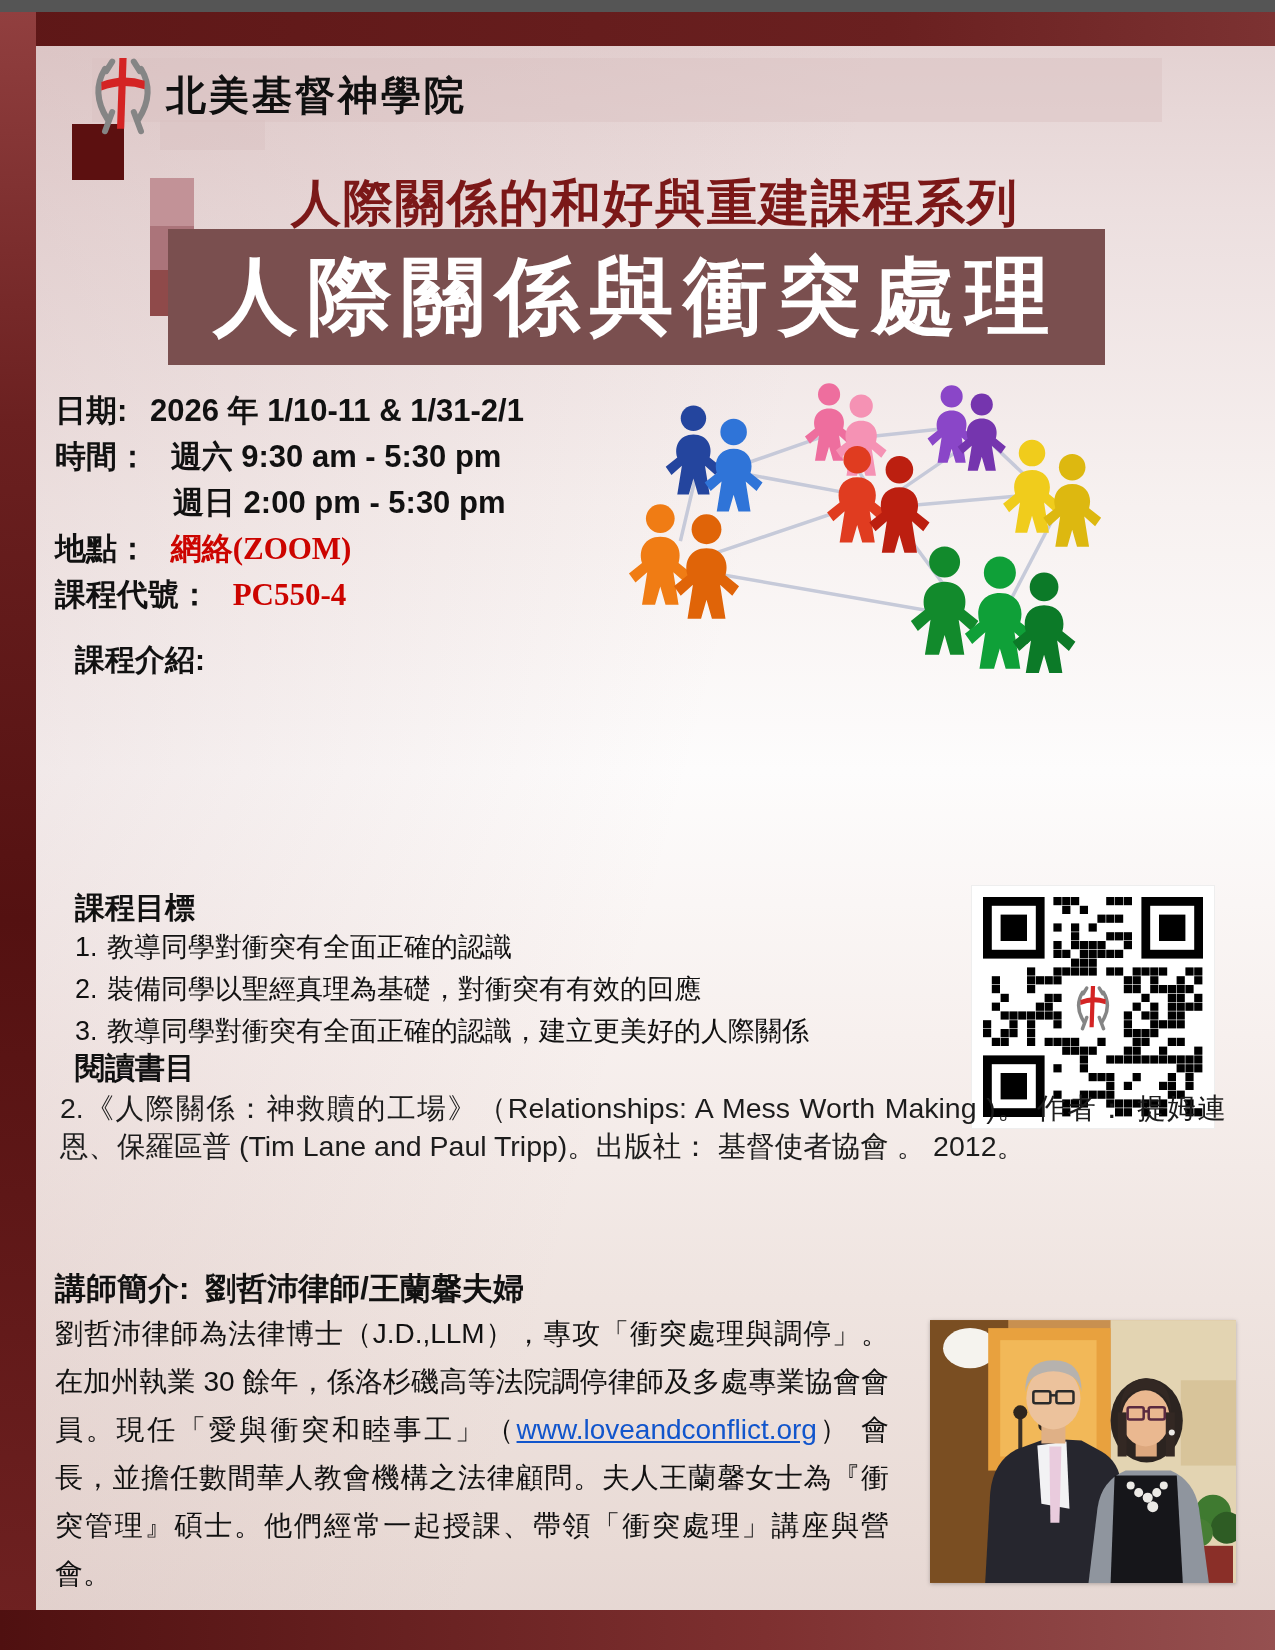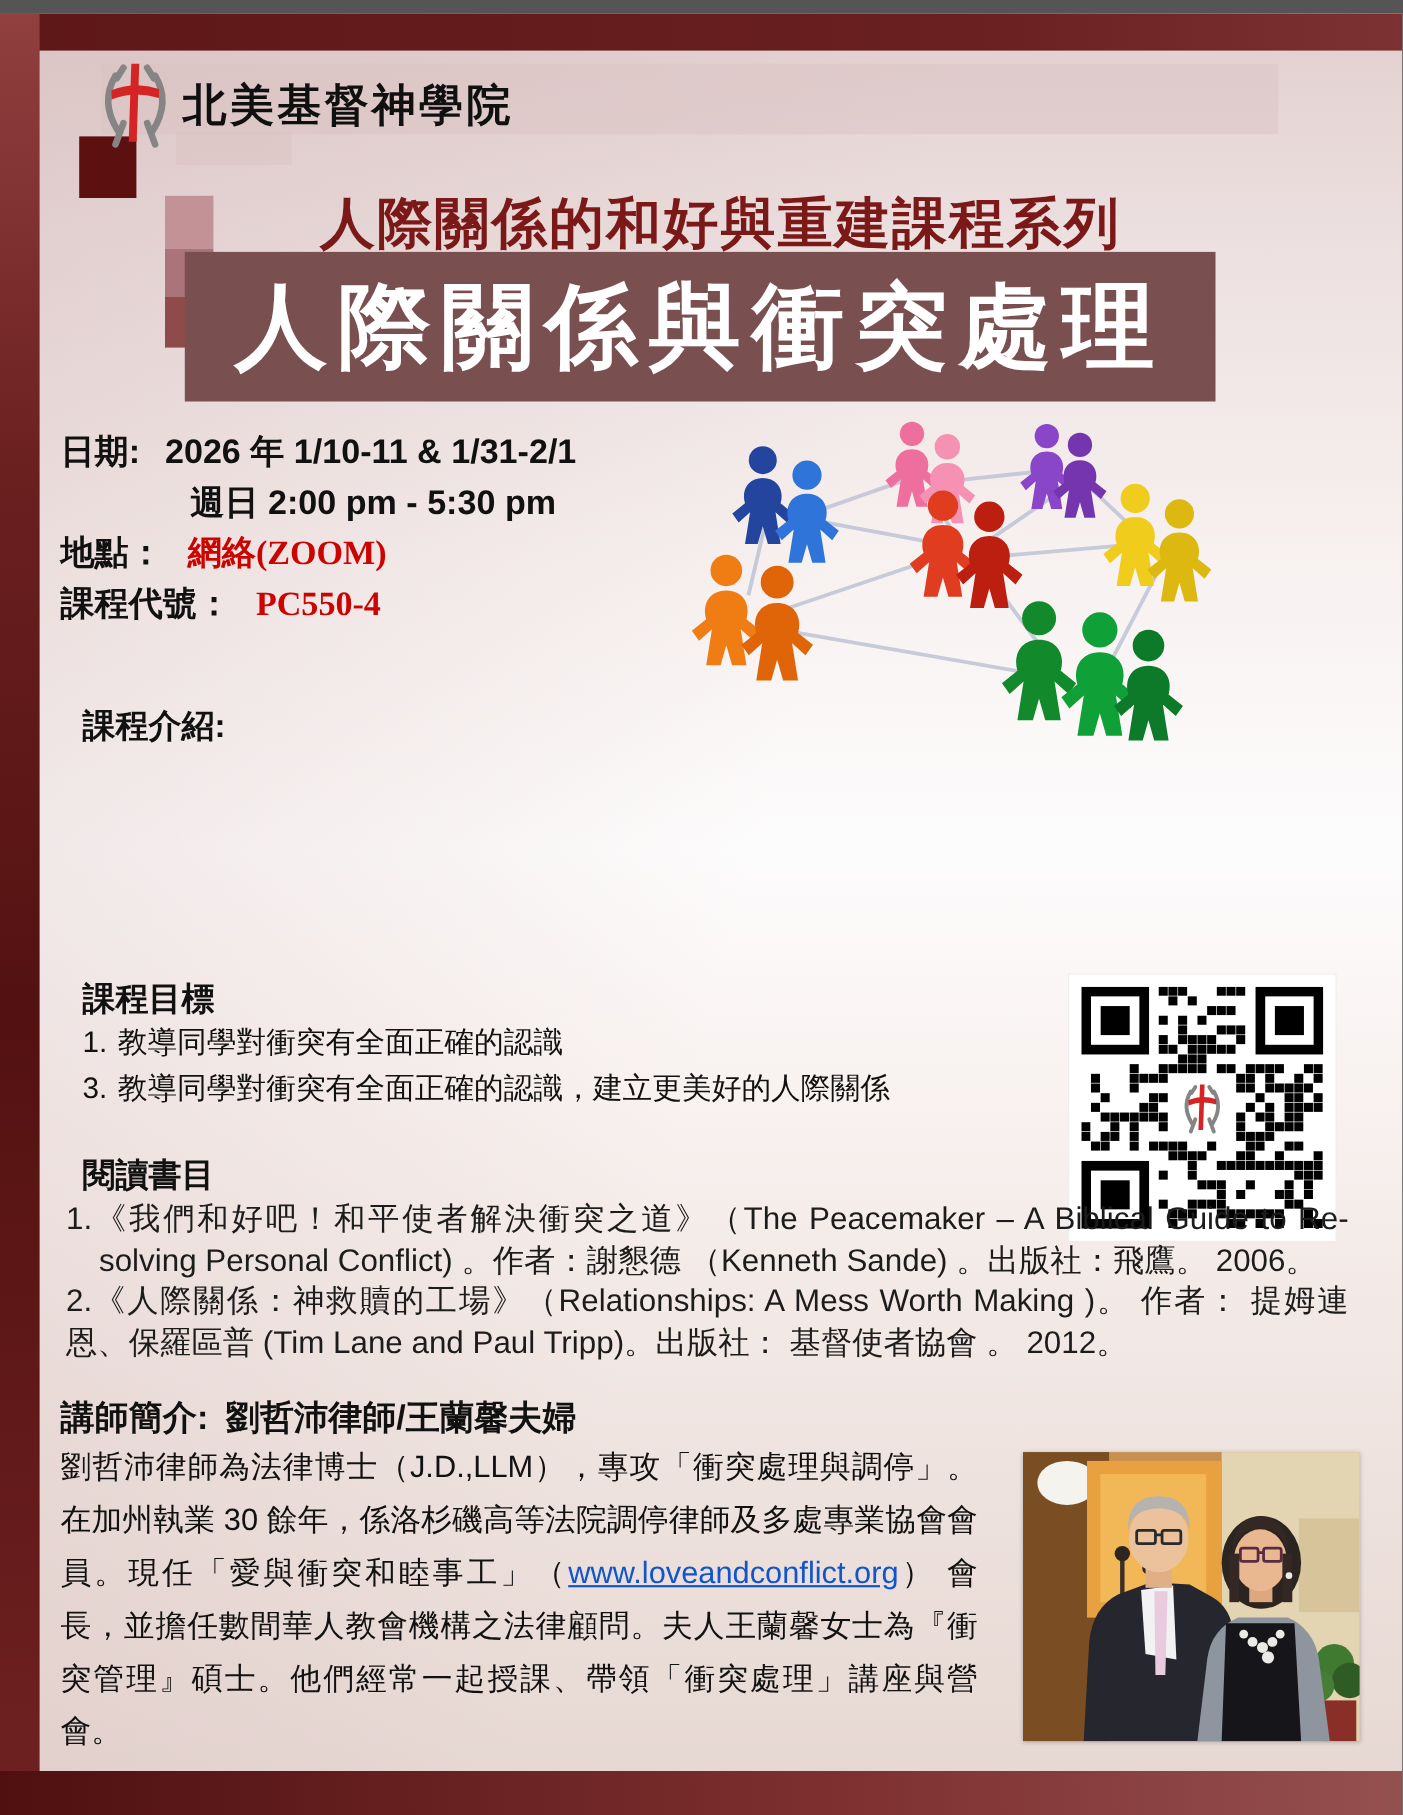--- a/index.html
+++ b/index.html
@@ -120,6 +120,10 @@
     <div class="ci-row">
       <span class="ci-label">日期:</span>
       <span class="ci-value">2026 年 1/10-11 &amp; 1/31-2/1</span>
+    </div>
+    <div class="ci-row">
+      <span class="ci-label">時間：</span>
+      <span class="ci-value">週六  9:30 am - 5:30 pm</span>
     </div>
     <div class="ci-row">
       <span class="ci-value ci-indent">週日  2:00 pm - 5:30 pm</span>

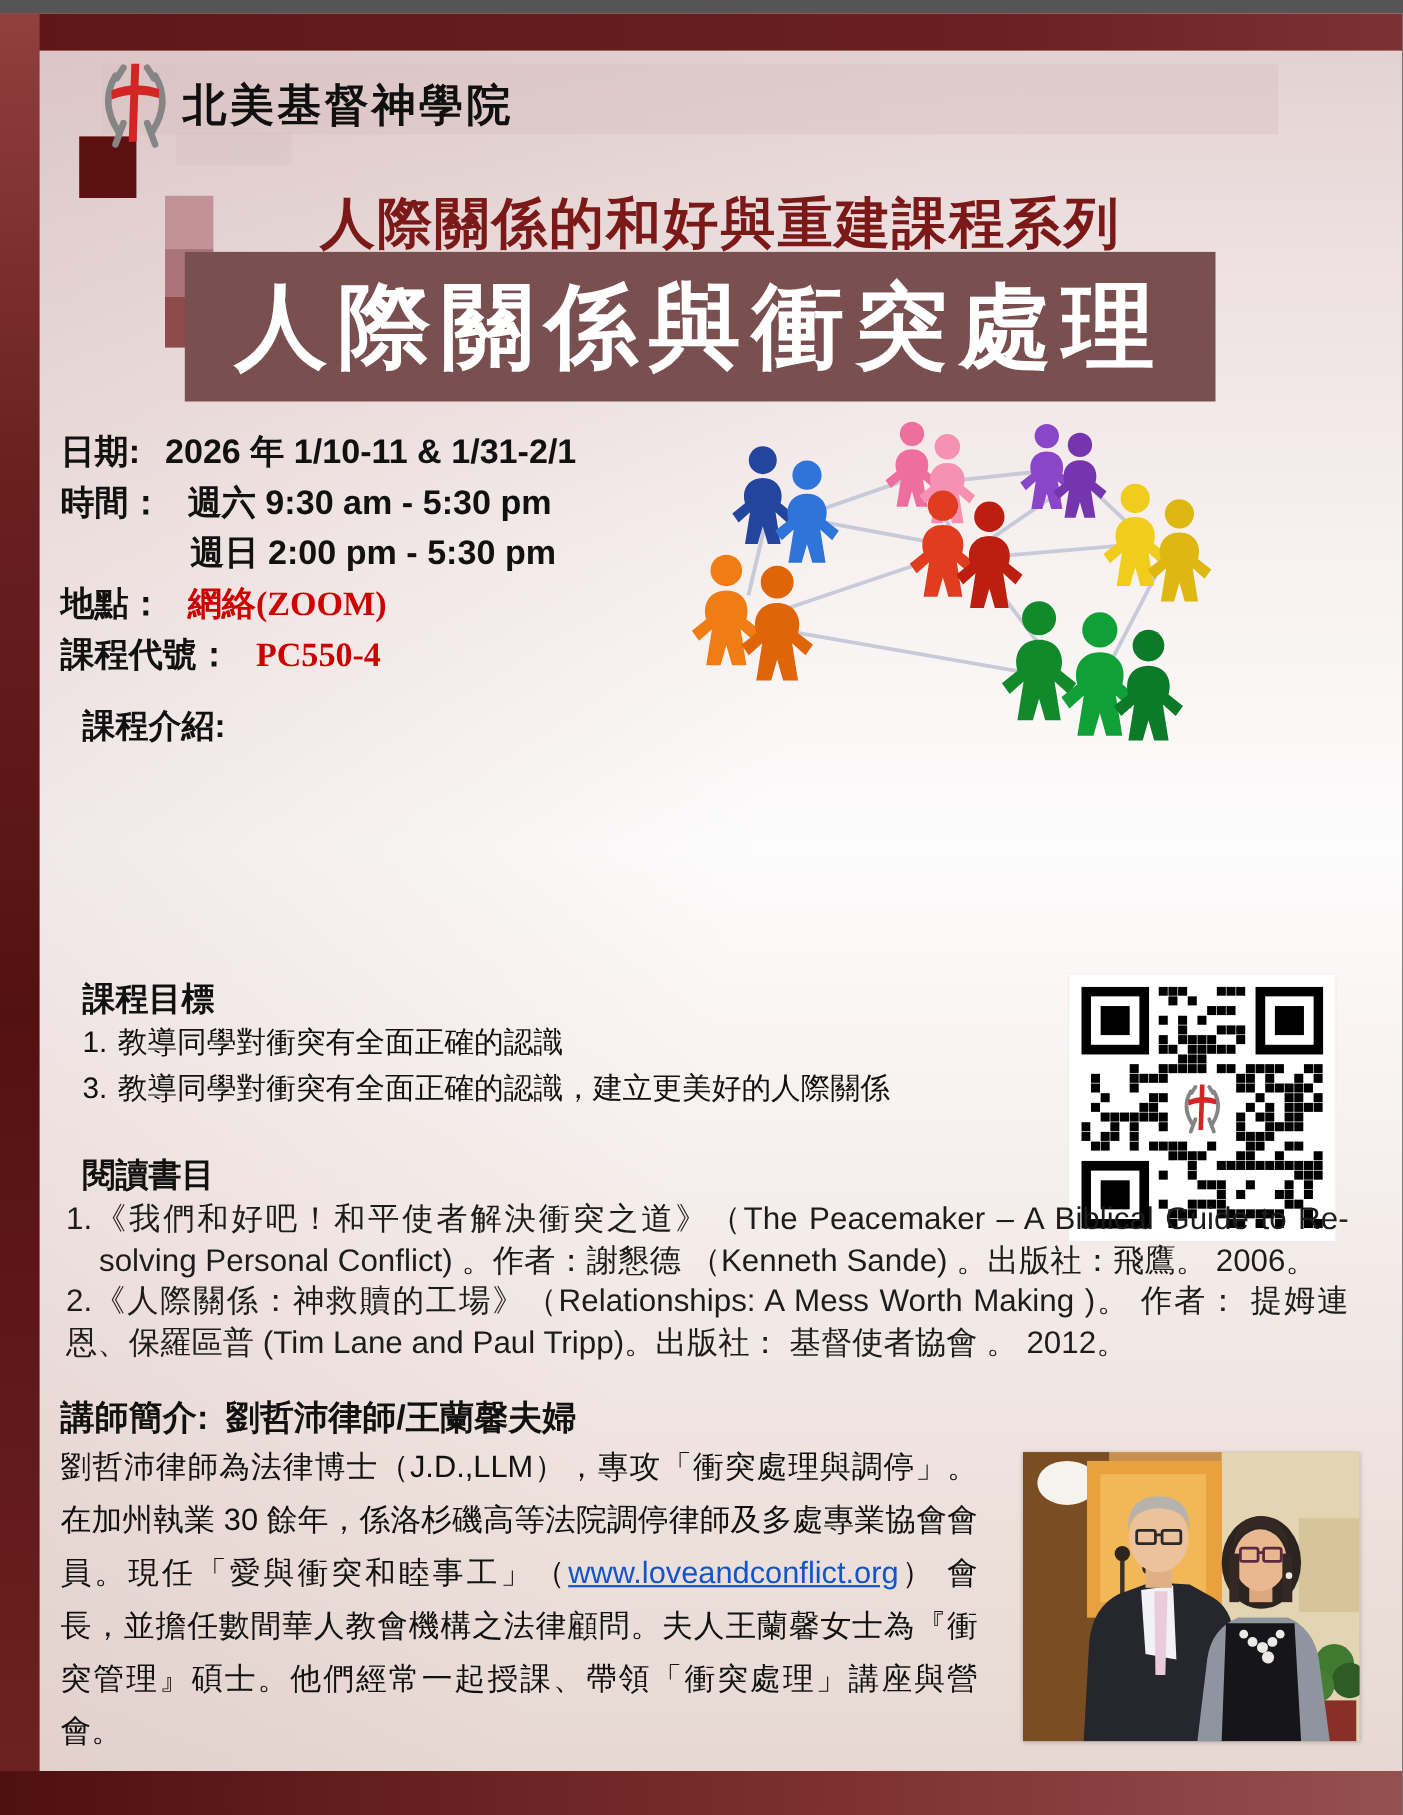--- a/index.html
+++ b/index.html
@@ -178,6 +178,9 @@
   <div class="obj-list">
     <div class="obj-item">
       <span class="obj-num">1.</span><span>教導同學對衝突有全面正確的認識</span>
+    </div>
+    <div class="obj-item">
+      <span class="obj-num">2.</span><span>裝備同學以聖經真理為基礎，對衝突有有效的回應</span>
     </div>
     <div class="obj-item">
       <span class="obj-num">3.</span><span>教導同學對衝突有全面正確的認識，建立更美好的人際關係</span>

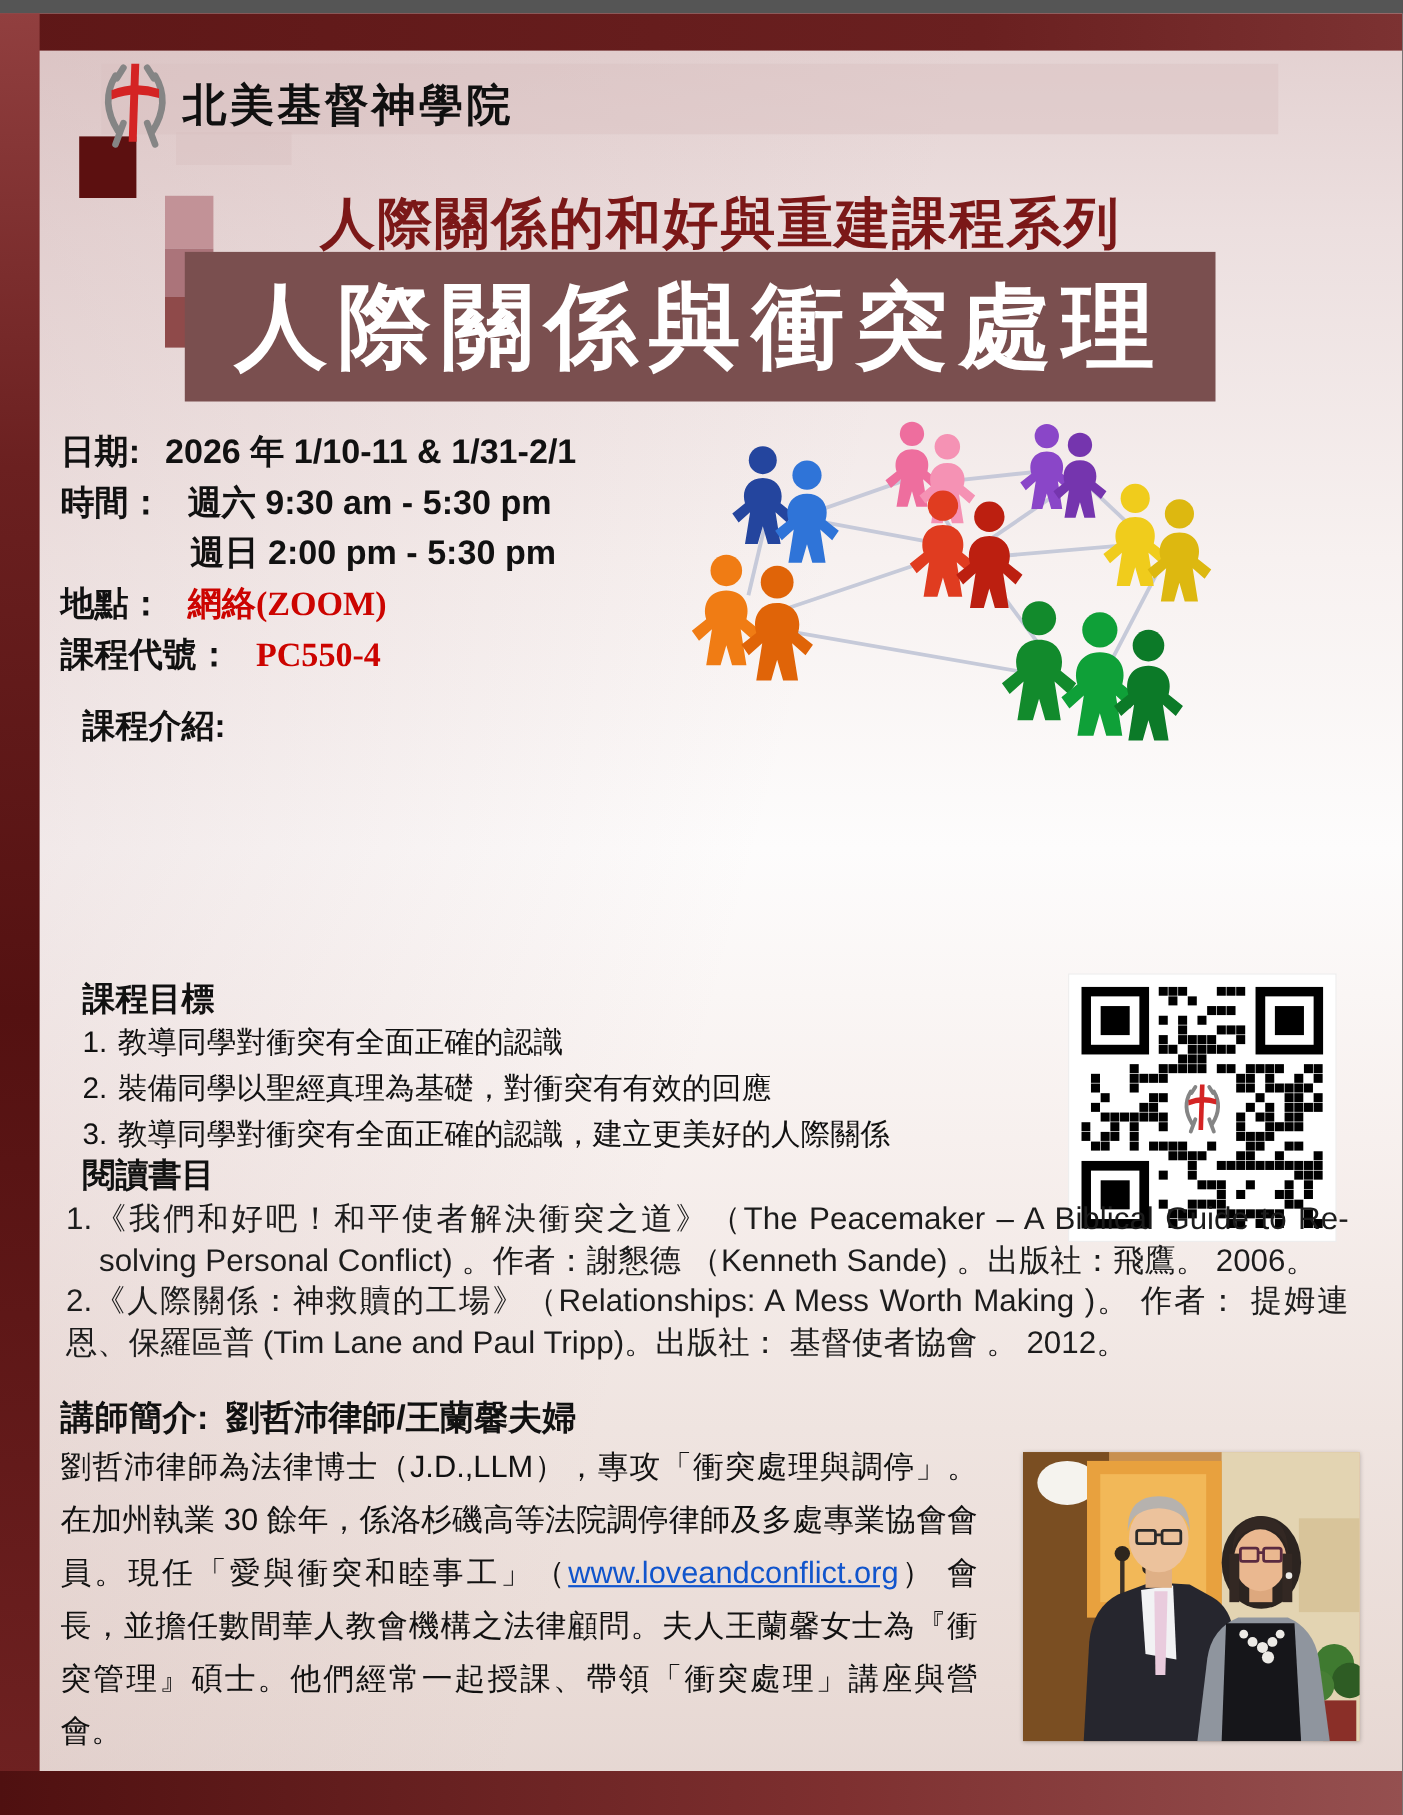--- a/index.html
+++ b/index.html
@@ -396,7 +396,6 @@
 
   <div class="sec-heading read-heading">閱讀書目</div>
   <div class="reading-list">
-    <div class="reading-item hang">1.《我們和好吧！和平使者解決衝突之道》（The Peacemaker – A Biblical Guide to Re-solving Personal Conflict) 。作者：謝懇德 （Kenneth Sande) 。出版社：飛鷹。 2006。</div>
     <div class="reading-item">2.《人際關係：神救贖的工場》（Relationships: A Mess Worth Making )。 作者： 提姆連恩、保羅區普 (Tim Lane and Paul Tripp)。出版社： 基督使者協會 。 2012。</div>
   </div>
 

